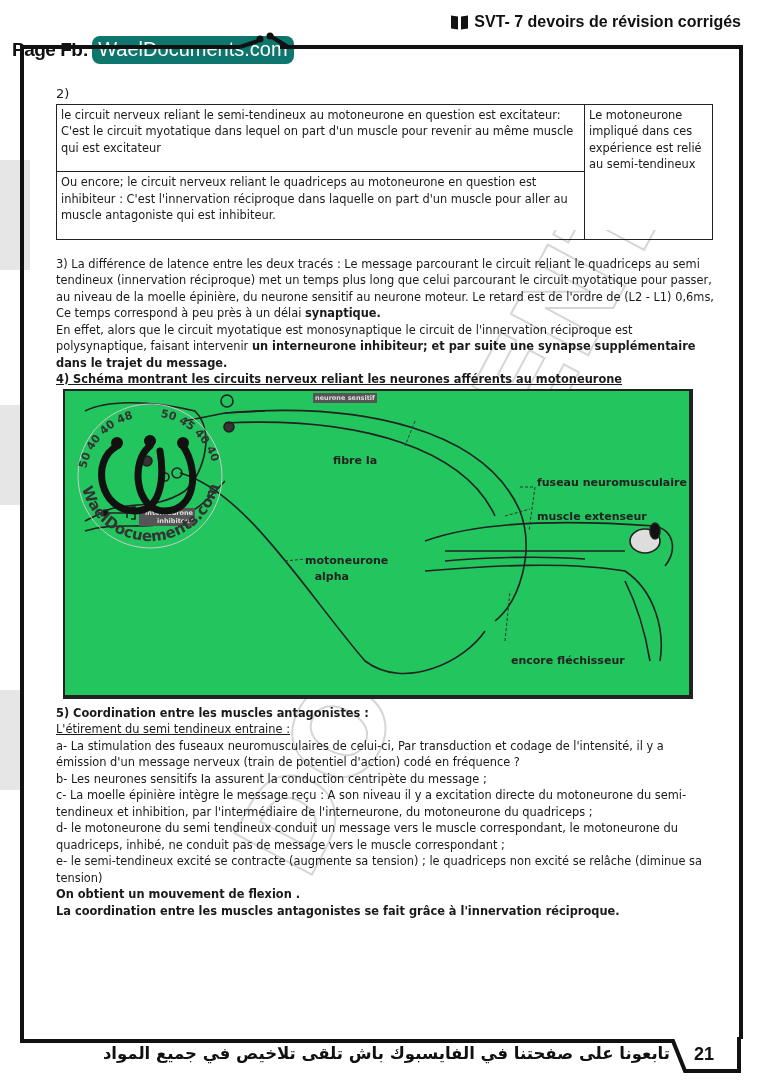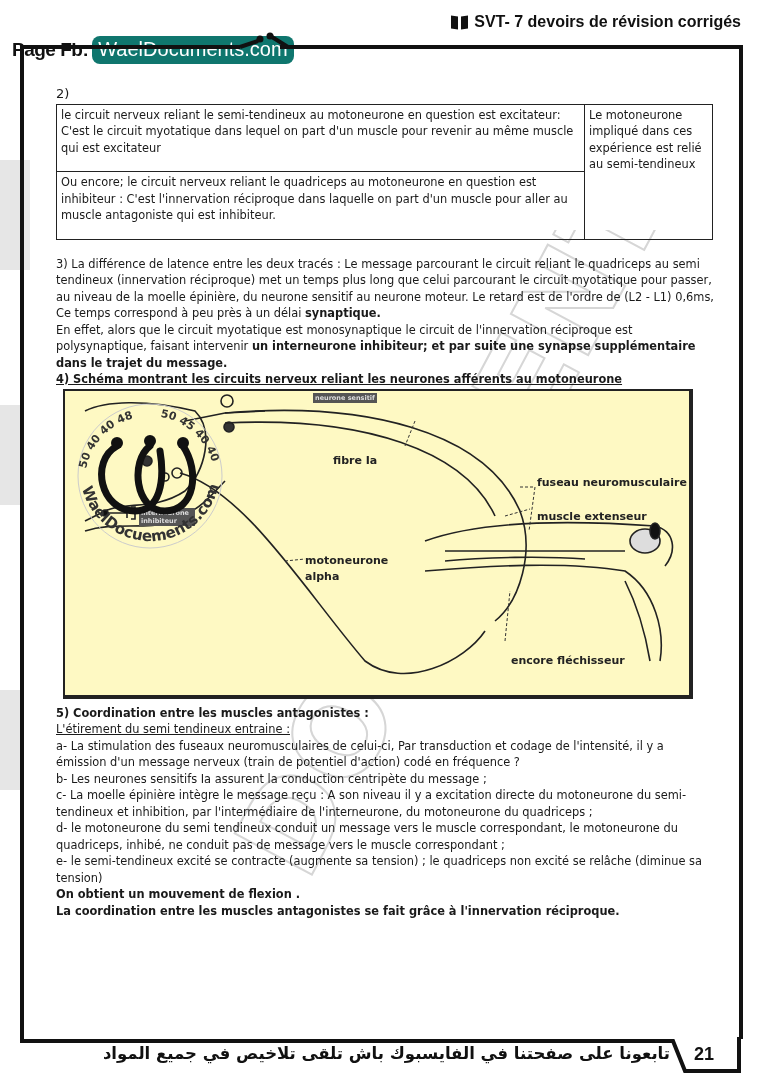--- a/index.html
+++ b/index.html
@@ -32,7 +32,7 @@
   b { font-weight: bold; margin-top: 31px; }
   .u { text-decoration: underline; }
   
-  .diagram { position: relative; width: 624px; height: 304px; margin-top: 1px; margin-left: 7px; border: 2px solid #222; border-right-width: 4px; border-bottom-width: 4px; background: #fef9c3; }
+  .diagram { position: relative; width: 624px; height: 304px; margin-top: 1px; margin-left: 7px; border: 2px solid #222; border-right-width: 4px; border-bottom-width: 4px; background: #22c55e; text-align: right; }
   .diagram svg { position: absolute; left: 0; top: 0; }
   .dlabel { position: absolute; font-size: 11px; font-weight: bold; color: #222; white-space: nowrap; }
   .dlabel.boxed { background: #555; color: #ddd; padding: 1px 2px; font-size: 6.5px; line-height: 8px; }

